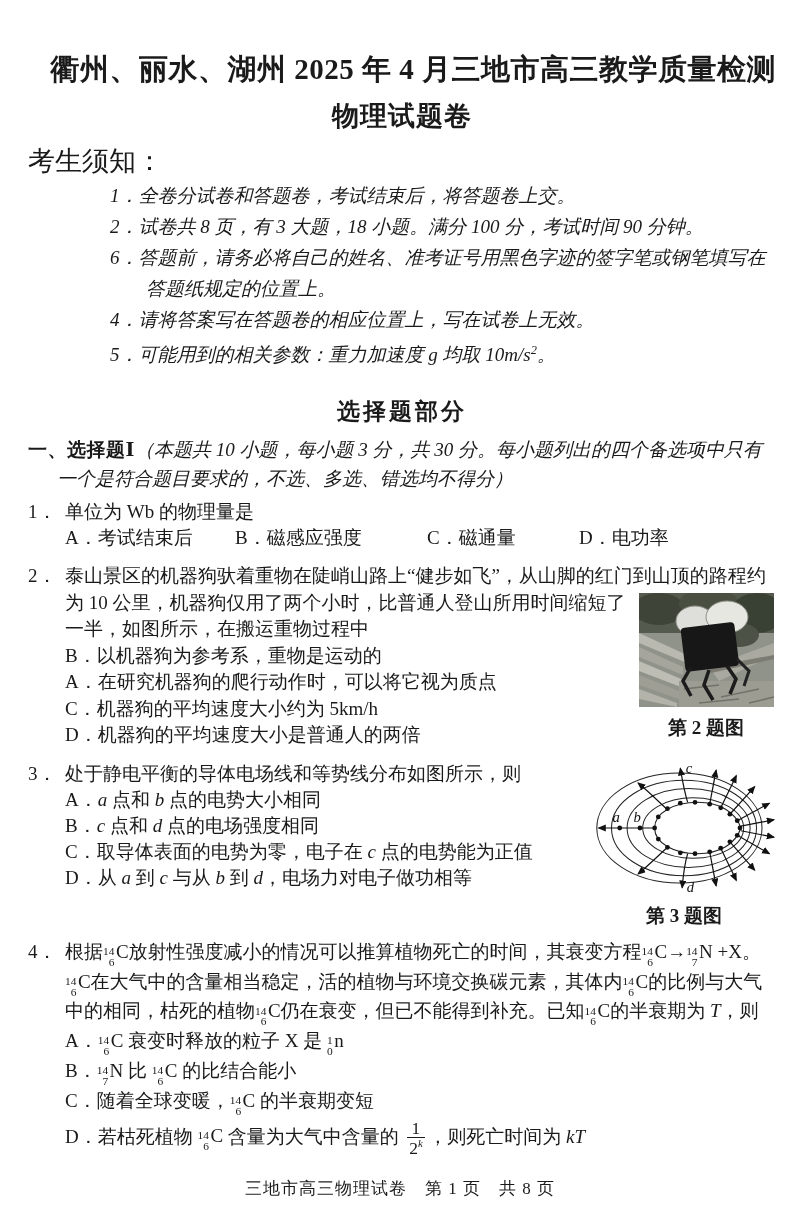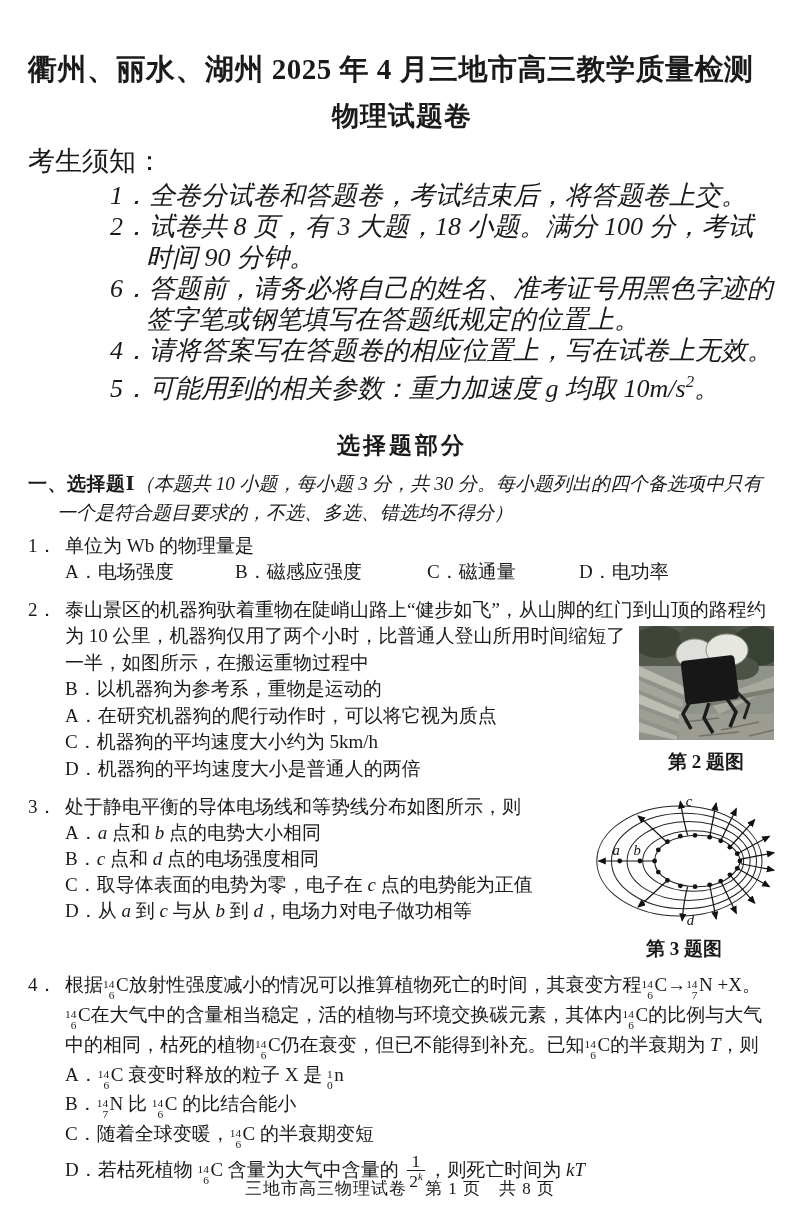--- a/index.html
+++ b/index.html
@@ -13,7 +13,7 @@
     font-family:"Liberation Serif","DejaVu Serif",serif;
     overflow:hidden;
   }
-  .h-title{margin:0;font-size:29px;line-height:35px;text-align:left;font-weight:900;letter-spacing:0.5px;}
+  .h-title{margin:0;font-size:29px;line-height:35px;text-align:right;font-weight:900;letter-spacing:0.5px;}
   .h-sub{margin:13px 0 0;font-size:27px;line-height:33px;text-align:center;font-weight:900;letter-spacing:1px;}
   .notice-h{margin-top:15px;font-size:27px;line-height:27px;font-weight:400;}
   .notice{margin:5px 0 0 82px;font-size:26px;line-height:31px;}

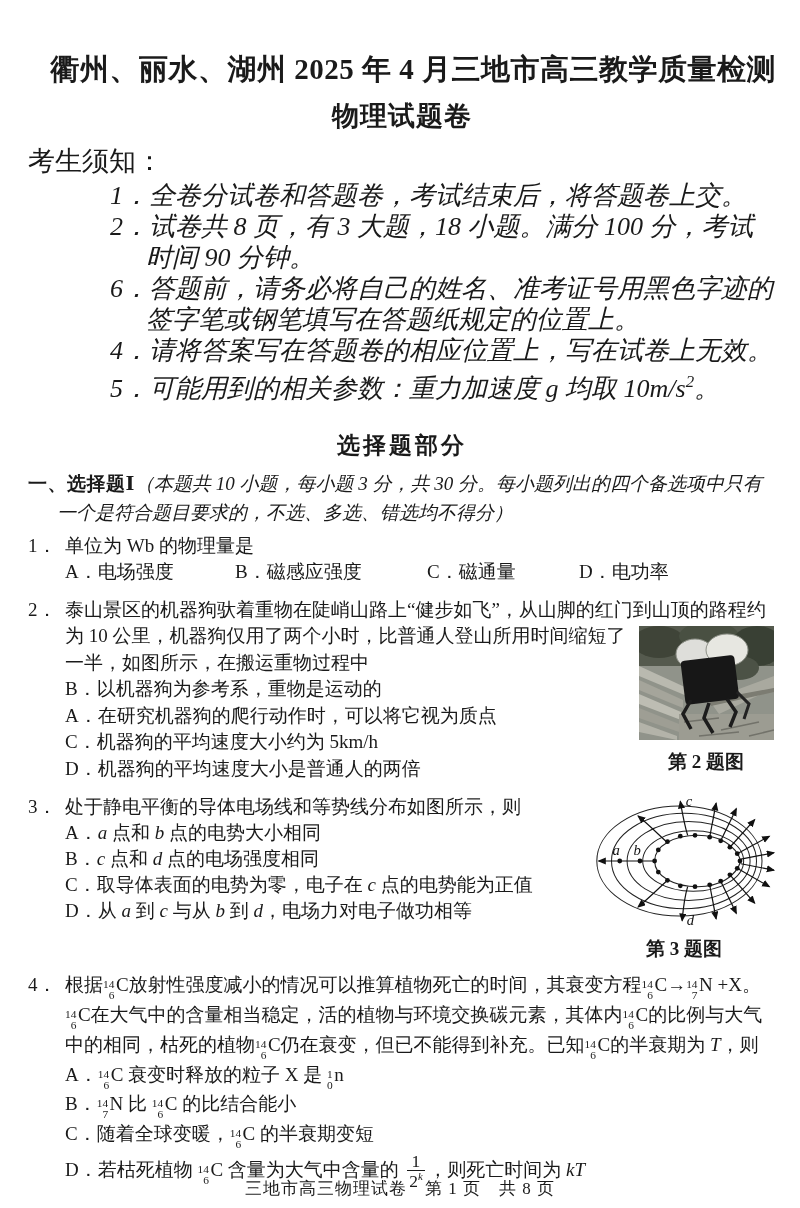--- a/index.html
+++ b/index.html
@@ -16,7 +16,7 @@
   .h-title{margin:0;font-size:29px;line-height:35px;text-align:right;font-weight:900;letter-spacing:0.5px;}
   .h-sub{margin:13px 0 0;font-size:27px;line-height:33px;text-align:center;font-weight:900;letter-spacing:1px;}
   .notice-h{margin-top:15px;font-size:27px;line-height:27px;font-weight:400;}
-  .notice{margin:5px 0 0 82px;font-size:26px;line-height:31px;}
+  .notice{margin:5px 0 0 82px;font-size:19px;line-height:31px;}
   .nitem{padding-left:36px;text-indent:-36px;}
   .kai{font-style:italic;}
   .sec-h{margin:26px 0 8px;text-align:center;font-size:23px;line-height:31px;font-weight:700;letter-spacing:3px;}

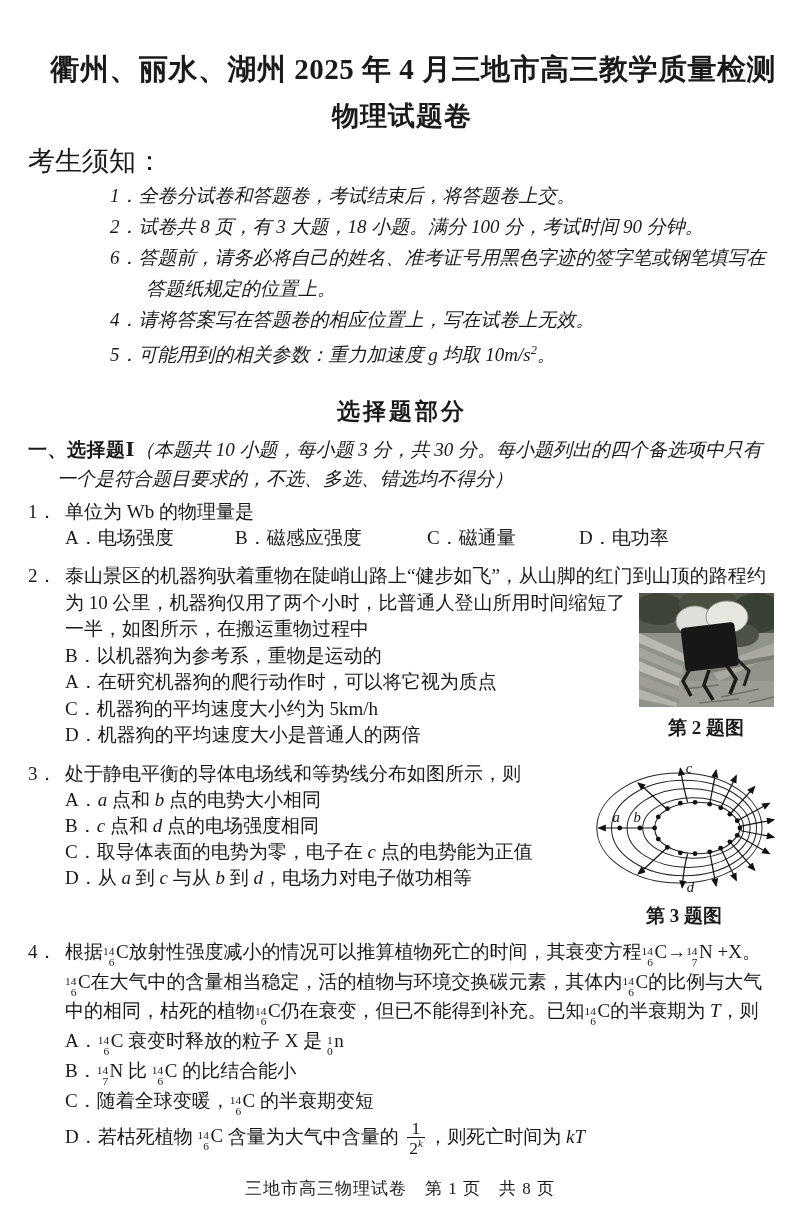--- a/index.html
+++ b/index.html
@@ -75,7 +75,7 @@
     <span class="qnum">1．</span>
     <div>单位为 Wb 的物理量是</div>
     <div class="q1opts">
-      <span class="o1">A．电场强度</span><span class="o2">B．磁感应强度</span><span class="o3">C．磁通量</span><span class="o4">D．电功率</span>
+      <span class="o1">A．考试结束后</span><span class="o2">B．磁感应强度</span><span class="o3">C．磁通量</span><span class="o4">D．电功率</span>
     </div>
   </div>
 

